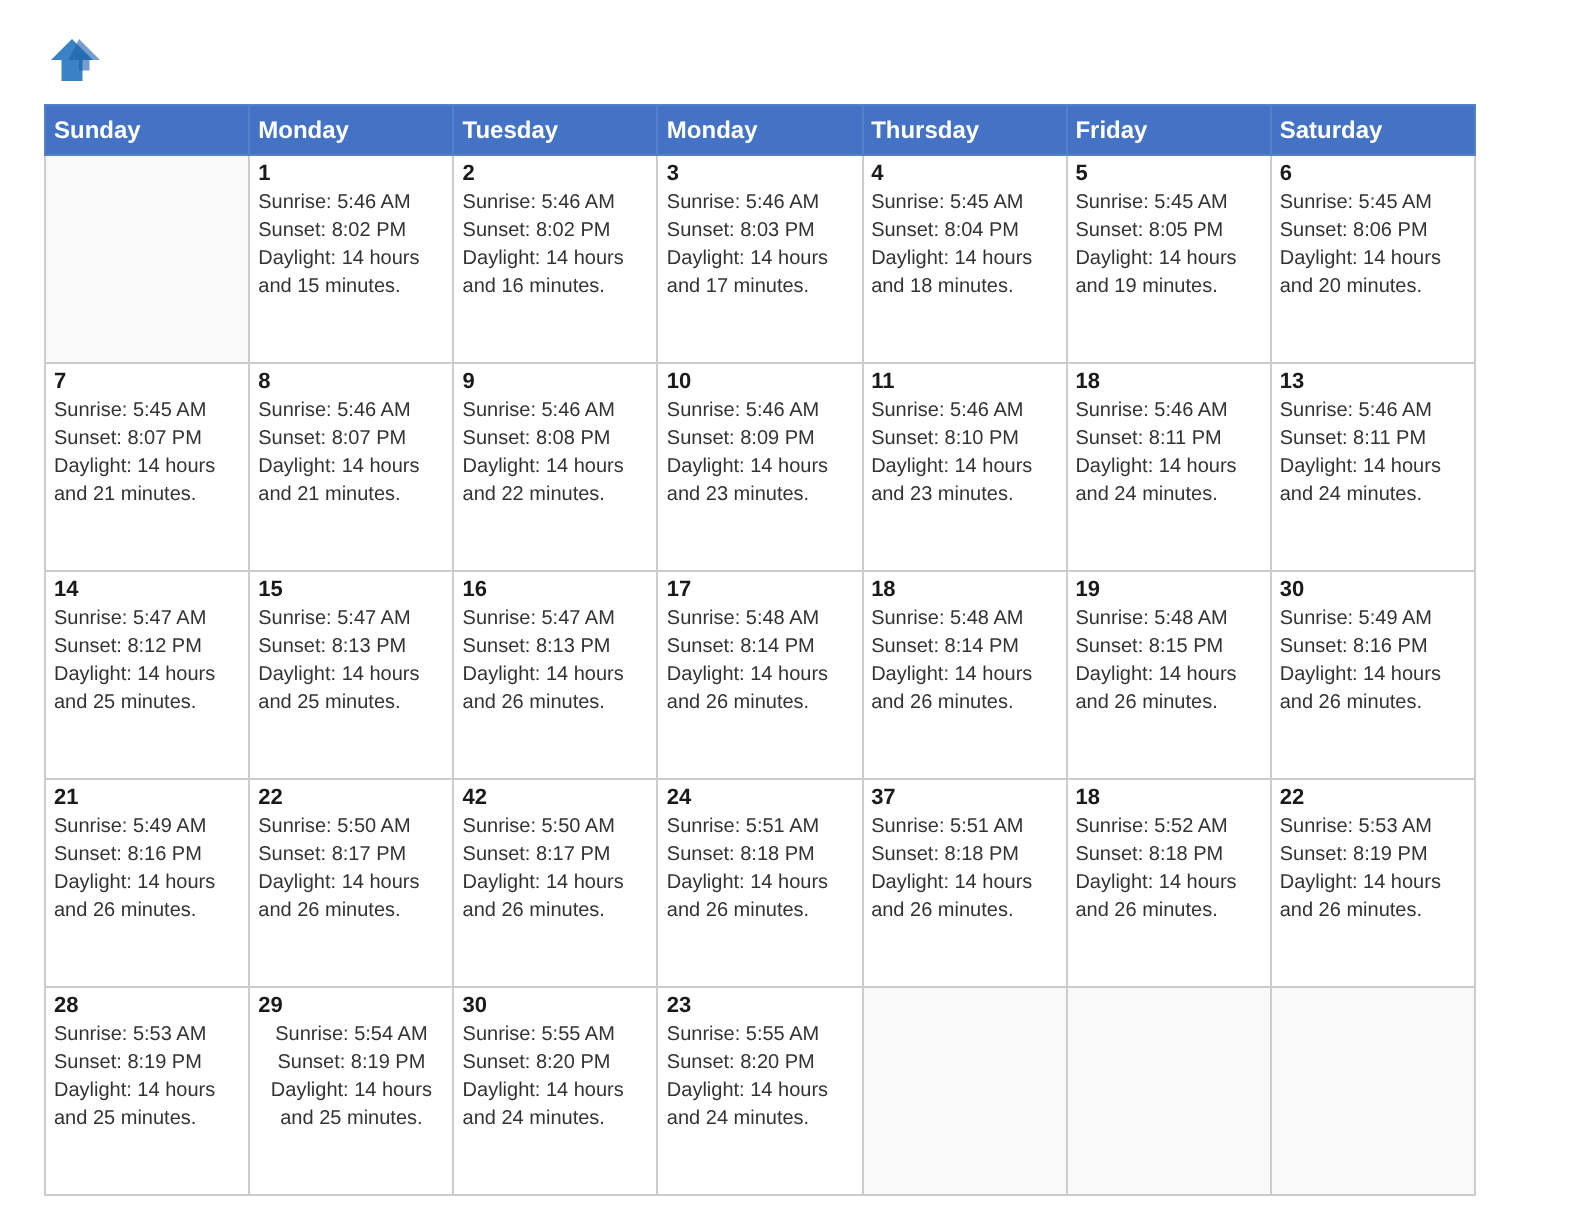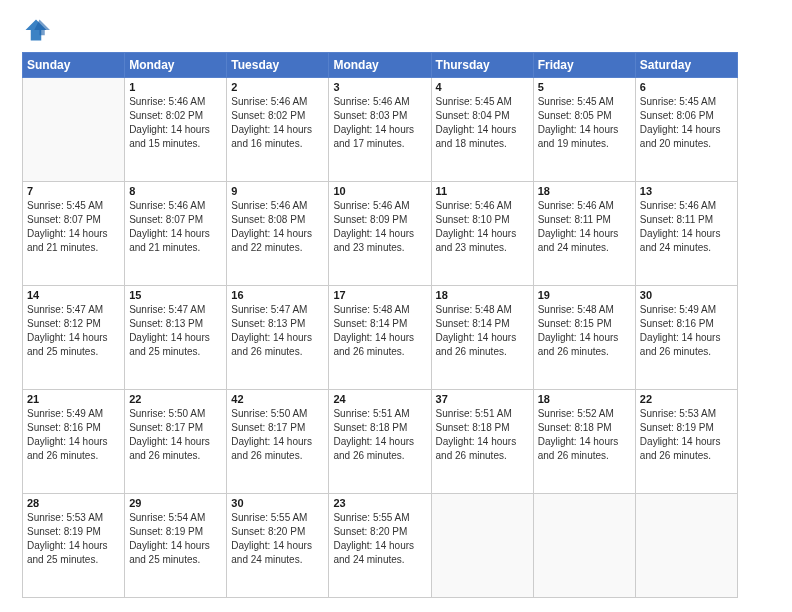--- a/index.html
+++ b/index.html
@@ -341,7 +341,7 @@
           </td>
           <td>
             <span class="day-num">29</span>
-            <div class="day-info" style="white-space: pre-line;">Sunrise: 5:54 AM
+            <div class="day-info" style="white-space: pre-line; text-align: center;">Sunrise: 5:54 AM
 Sunset: 8:19 PM
 Daylight: 14 hours
 and 25 minutes.</div>

